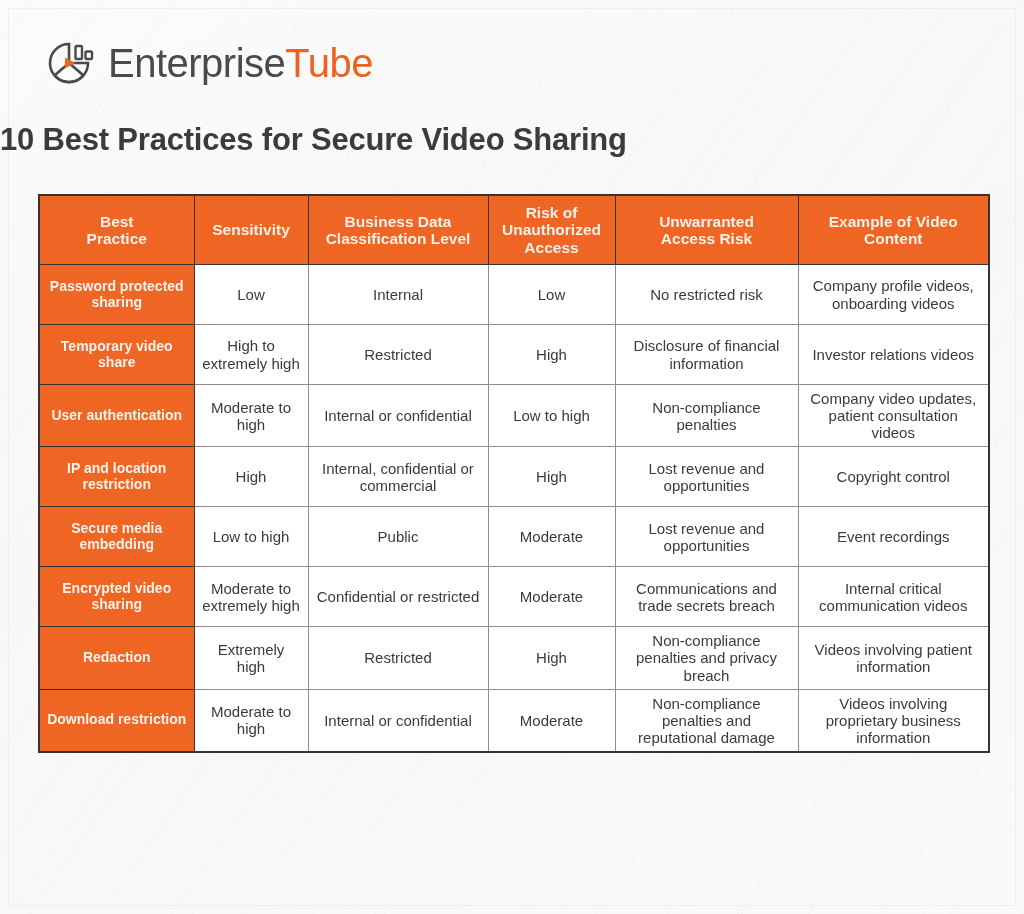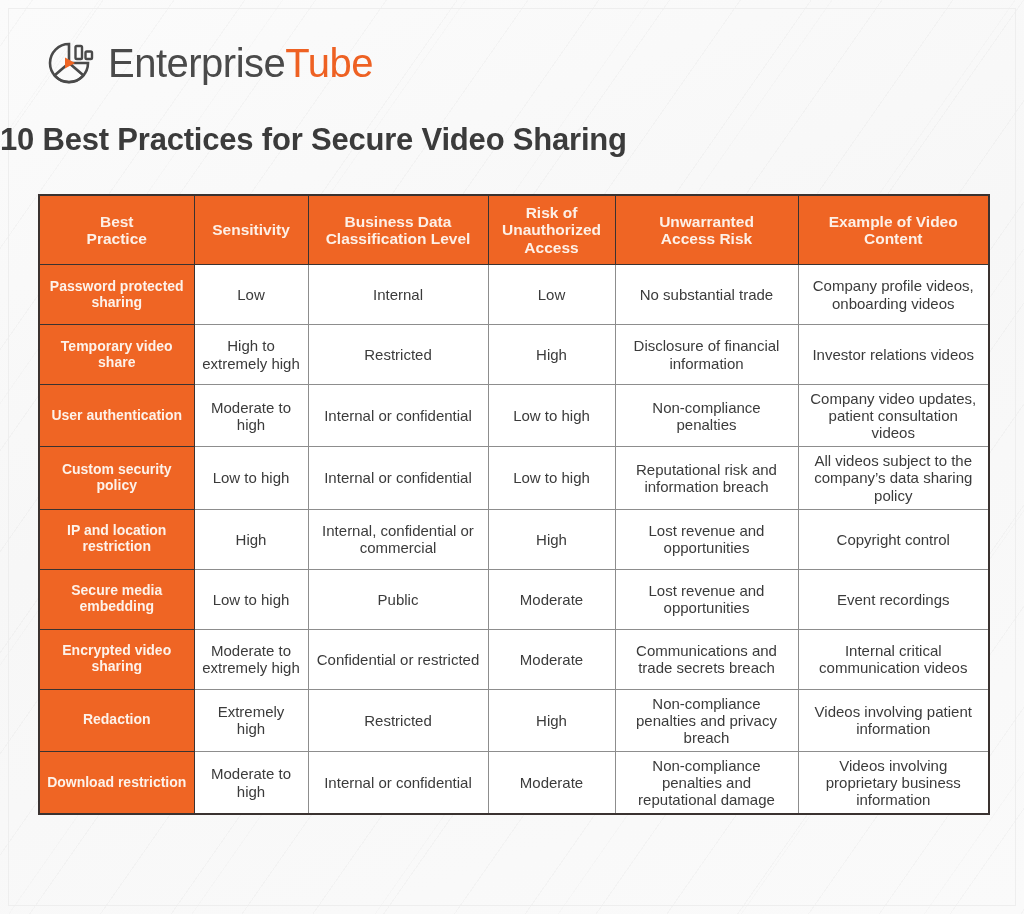--- a/index.html
+++ b/index.html
@@ -193,7 +193,7 @@
             <td>Low</td>
             <td>Internal</td>
             <td>Low</td>
-            <td>No substantial trade</td>
+            <td>No restricted risk</td>
             <td>Company profile videos, onboarding videos</td>
           </tr>
           <tr>

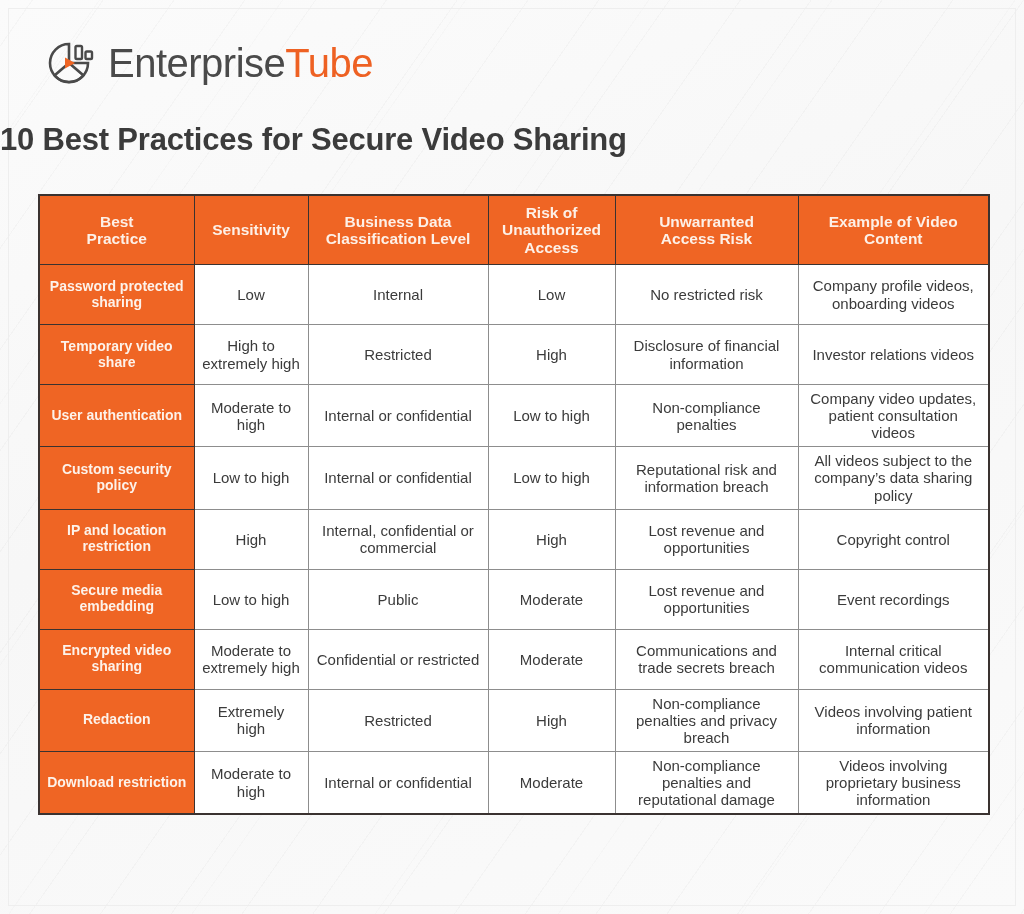--- a/index.html
+++ b/index.html
@@ -213,14 +213,6 @@
             <td>Company video updates, patient consultation videos</td>
           </tr>
           <tr>
-            <td class="practice">Custom security policy</td>
-            <td>Low to high</td>
-            <td>Internal or confidential</td>
-            <td>Low to high</td>
-            <td>Reputational risk and information breach</td>
-            <td>All videos subject to the company’s data sharing policy</td>
-          </tr>
-          <tr>
             <td class="practice">IP and location restriction</td>
             <td>High</td>
             <td>Internal, confidential or commercial</td>

